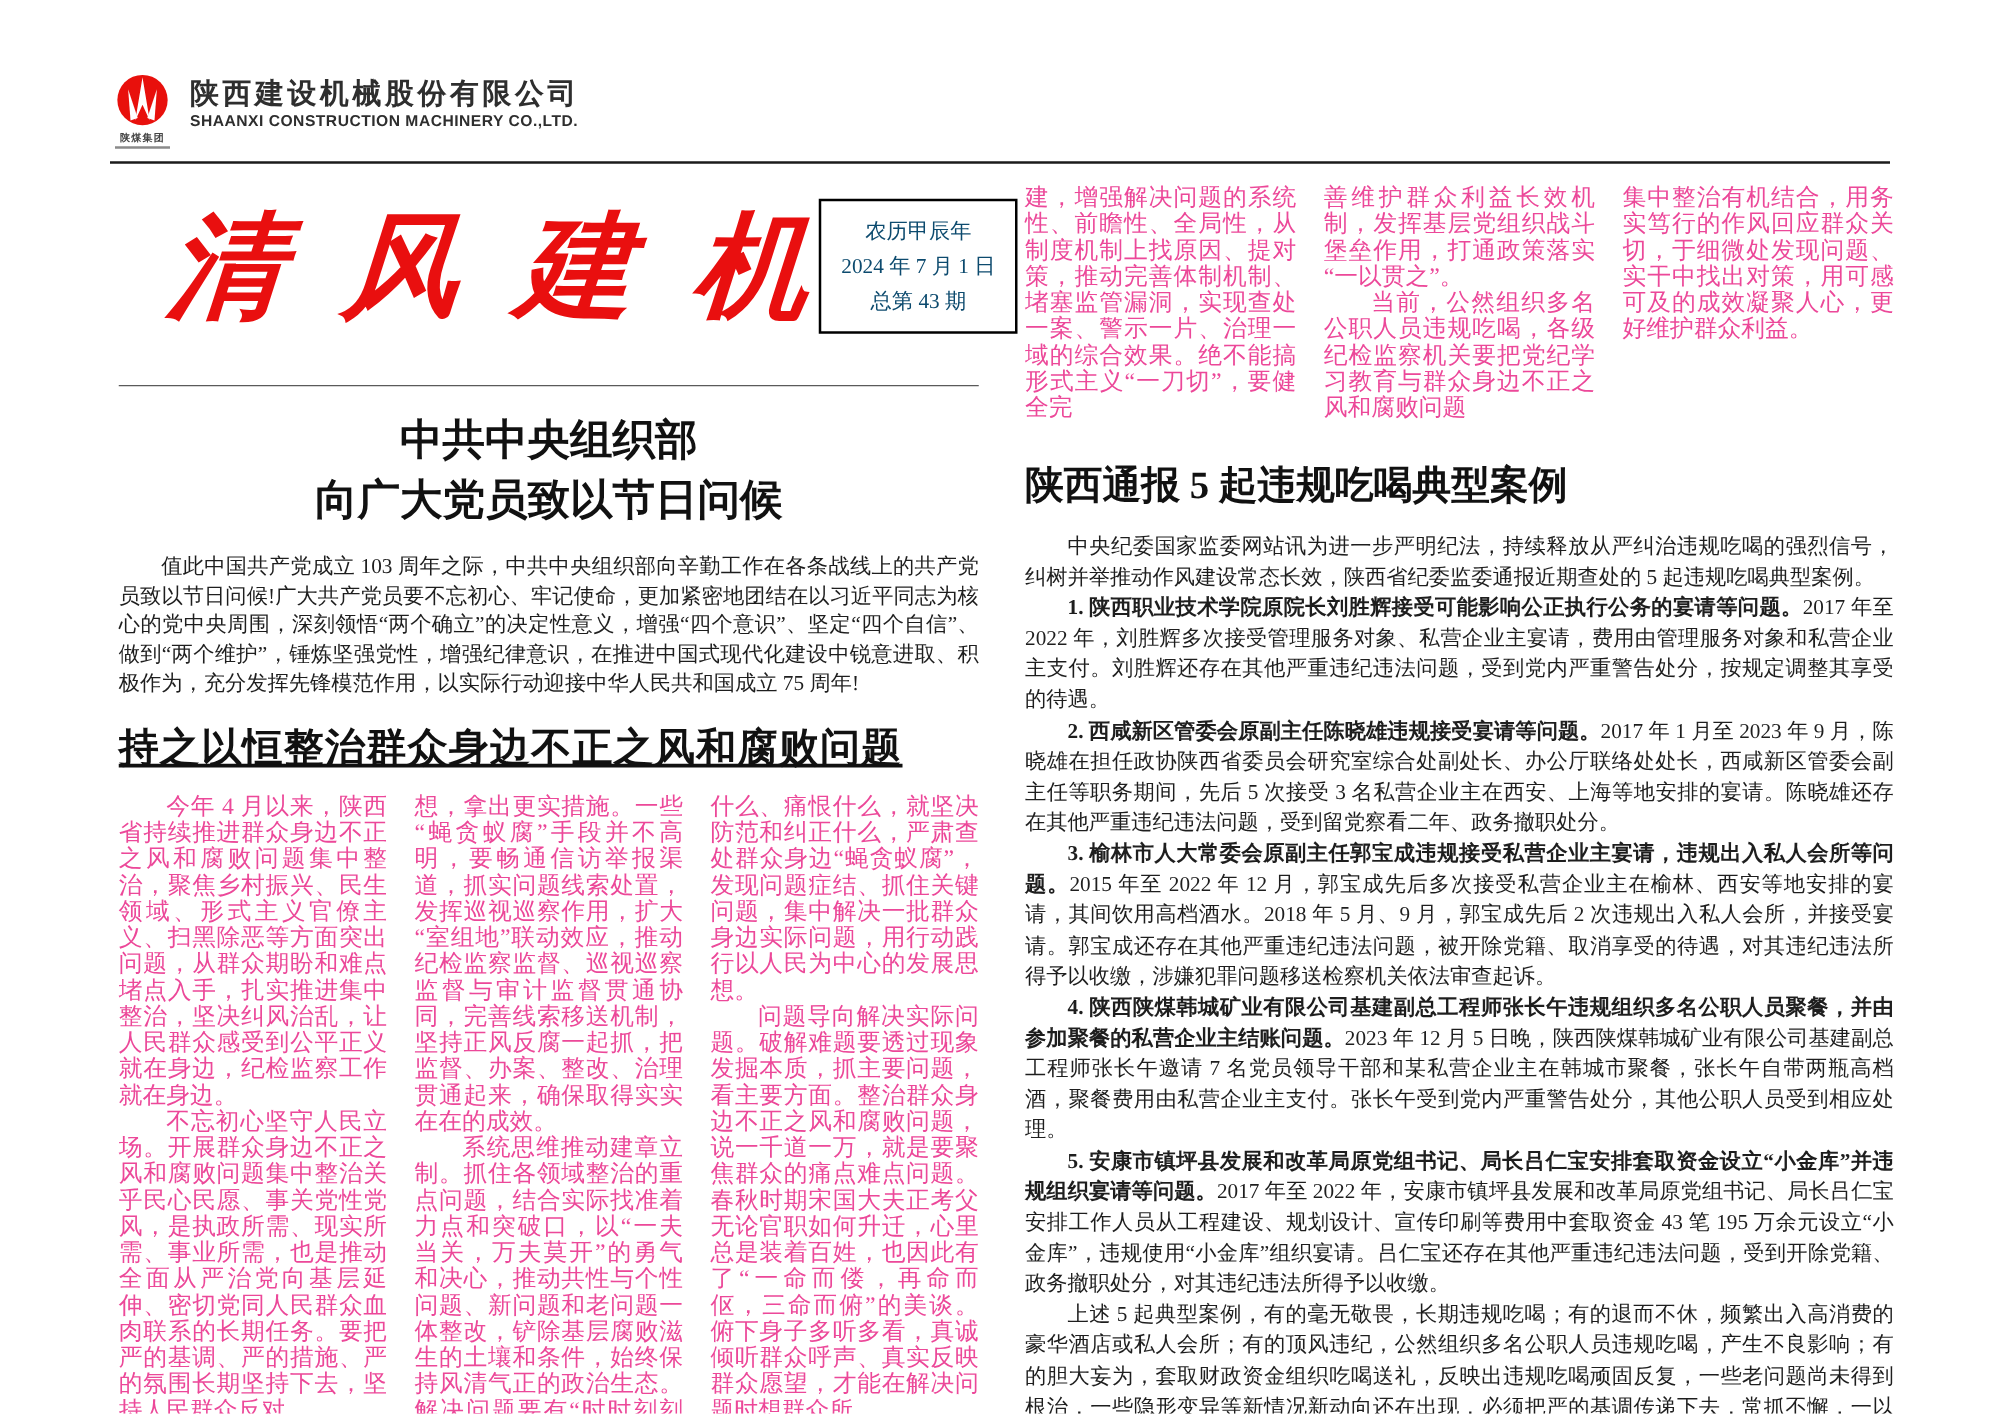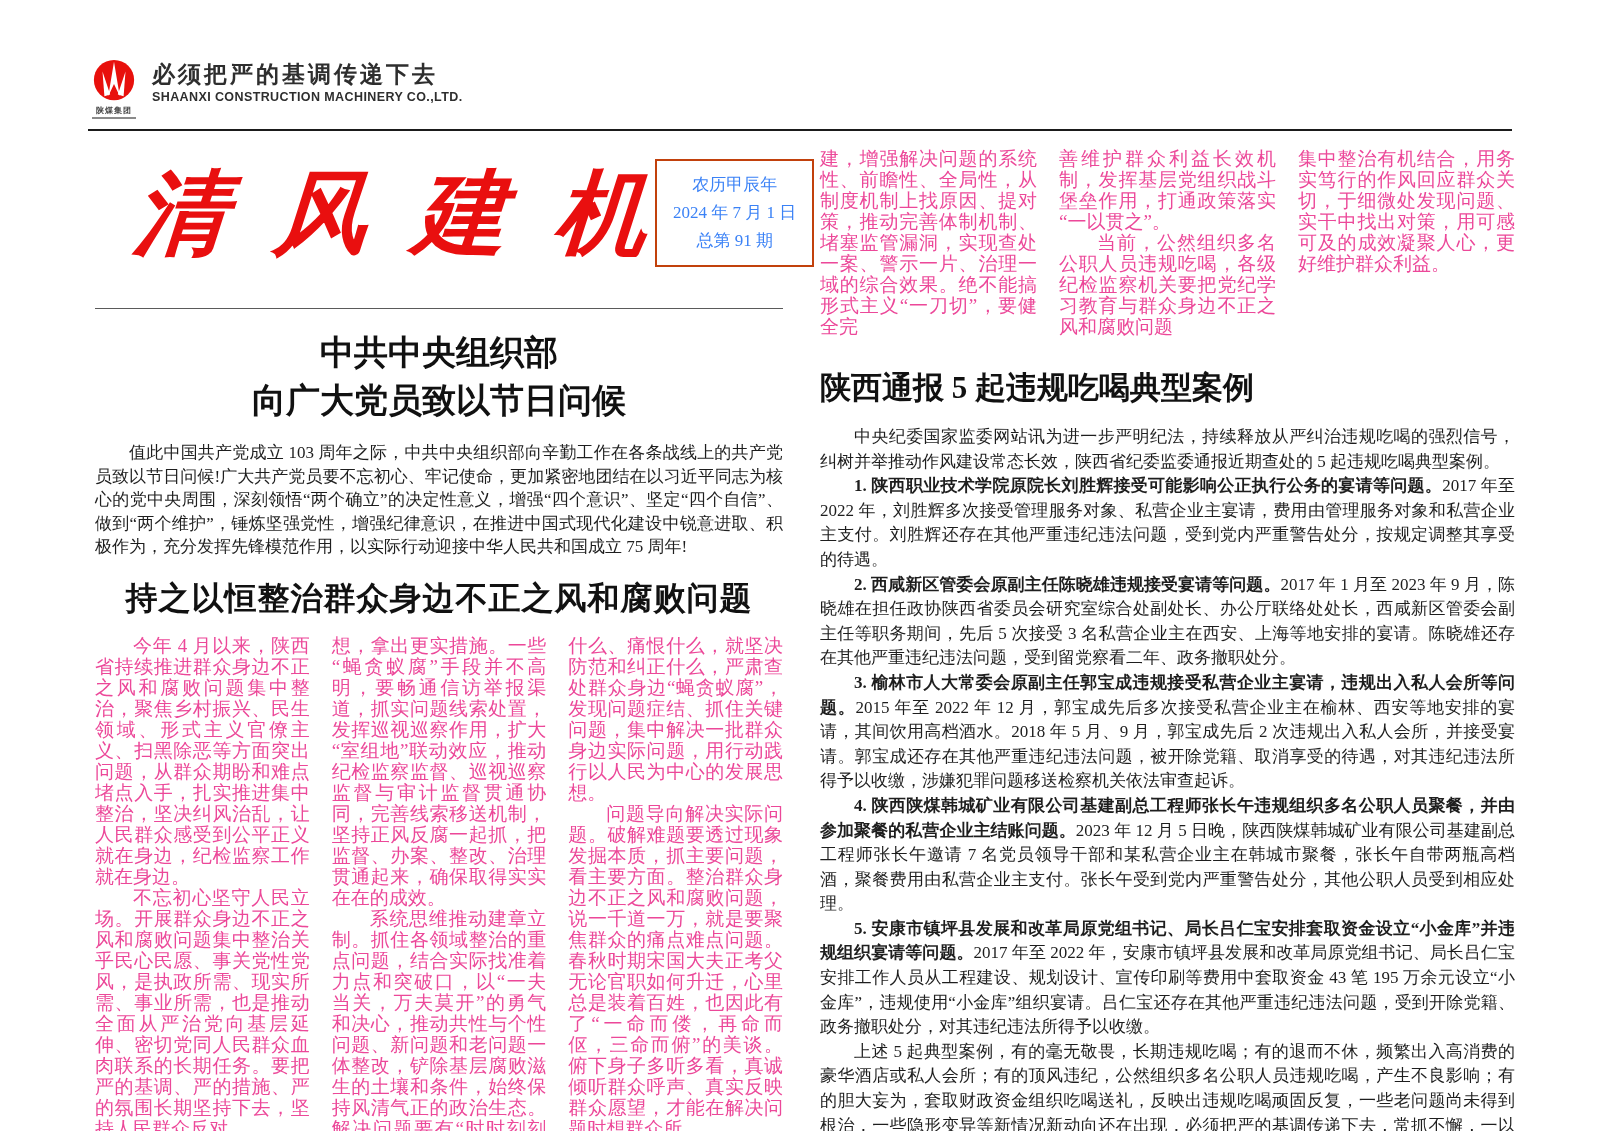--- a/index.html
+++ b/index.html
@@ -74,7 +74,7 @@
       <div class="logo-bar"></div>
     </div>
     <div class="company">
-      <div class="company-cn">必须把严的基调传递下去</div>
+      <div class="company-cn">陕西建设机械股份有限公司</div>
       <div class="company-en">SHAANXI CONSTRUCTION MACHINERY CO.,LTD.</div>
     </div>
   </div>

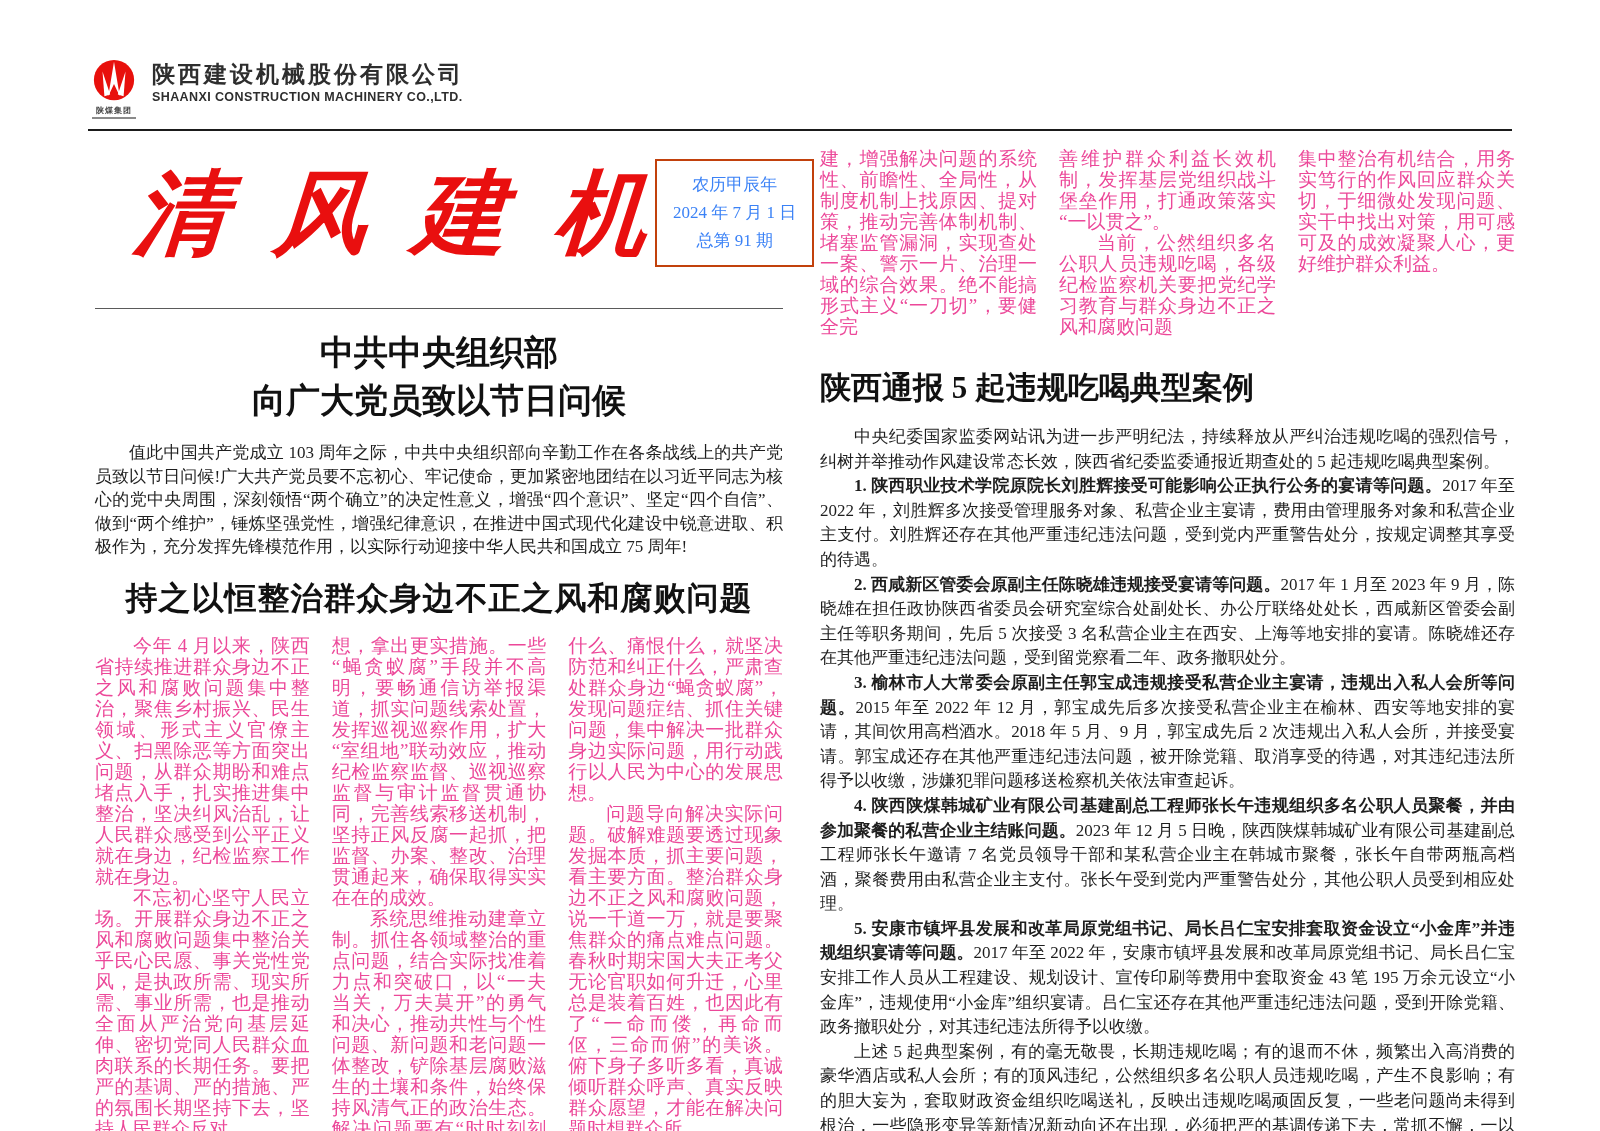--- a/index.html
+++ b/index.html
@@ -36,8 +36,8 @@
     white-space:nowrap; transform:skewX(-4deg);
   }
   .issue-box {
-    border:2px solid #c2410c; padding:10px 16px; margin-right:52px;
-    font-size:17px; line-height:28px; text-align:center; color:#3b82f6; white-space:nowrap;
+    border:2px solid #000000; padding:10px 16px; margin-right:52px;
+    font-size:17px; line-height:28px; text-align:center; color:#0c4a6e; white-space:nowrap;
   }
   .masthead-divider { border-top:1.5px solid #5a5a5a; margin-top:28px; }
   

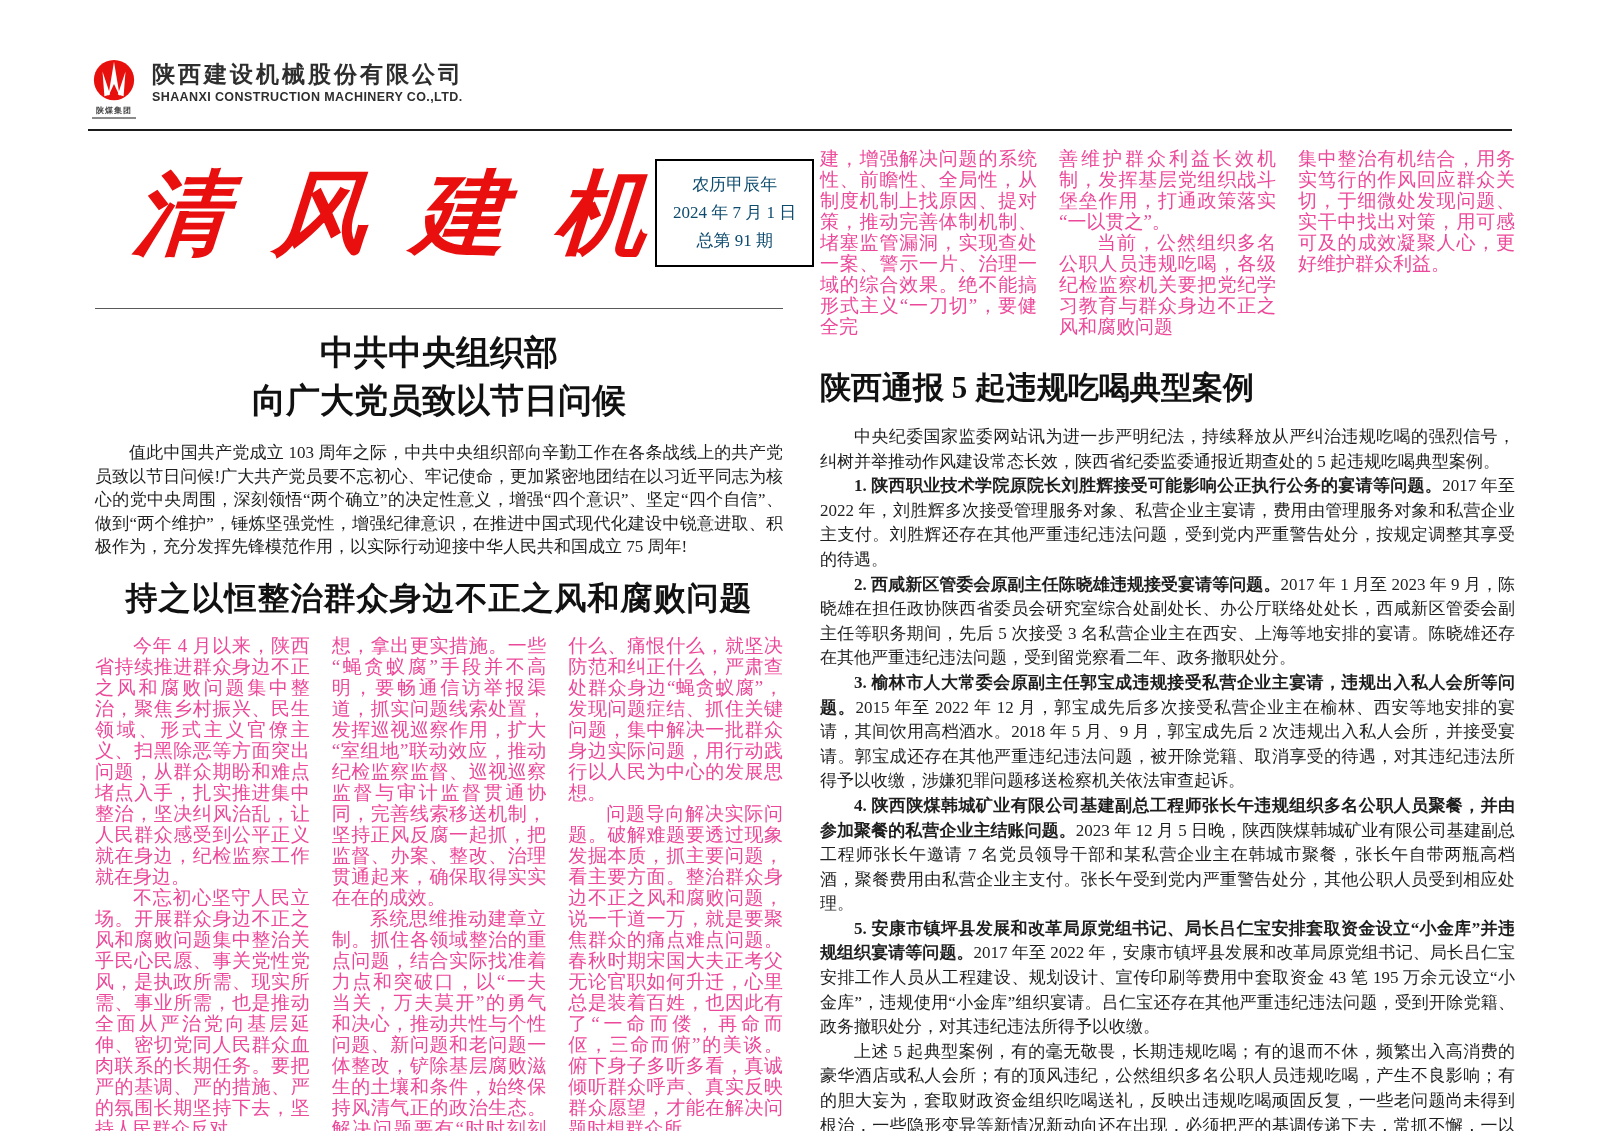--- a/index.html
+++ b/index.html
@@ -88,7 +88,7 @@
         <div class="issue-box">
           <div>农历甲辰年</div>
           <div>2024 年 7 月 1 日</div>
-          <div>总第 91 期</div>
+          <div>总第 43 期</div>
         </div>
       </div>
 

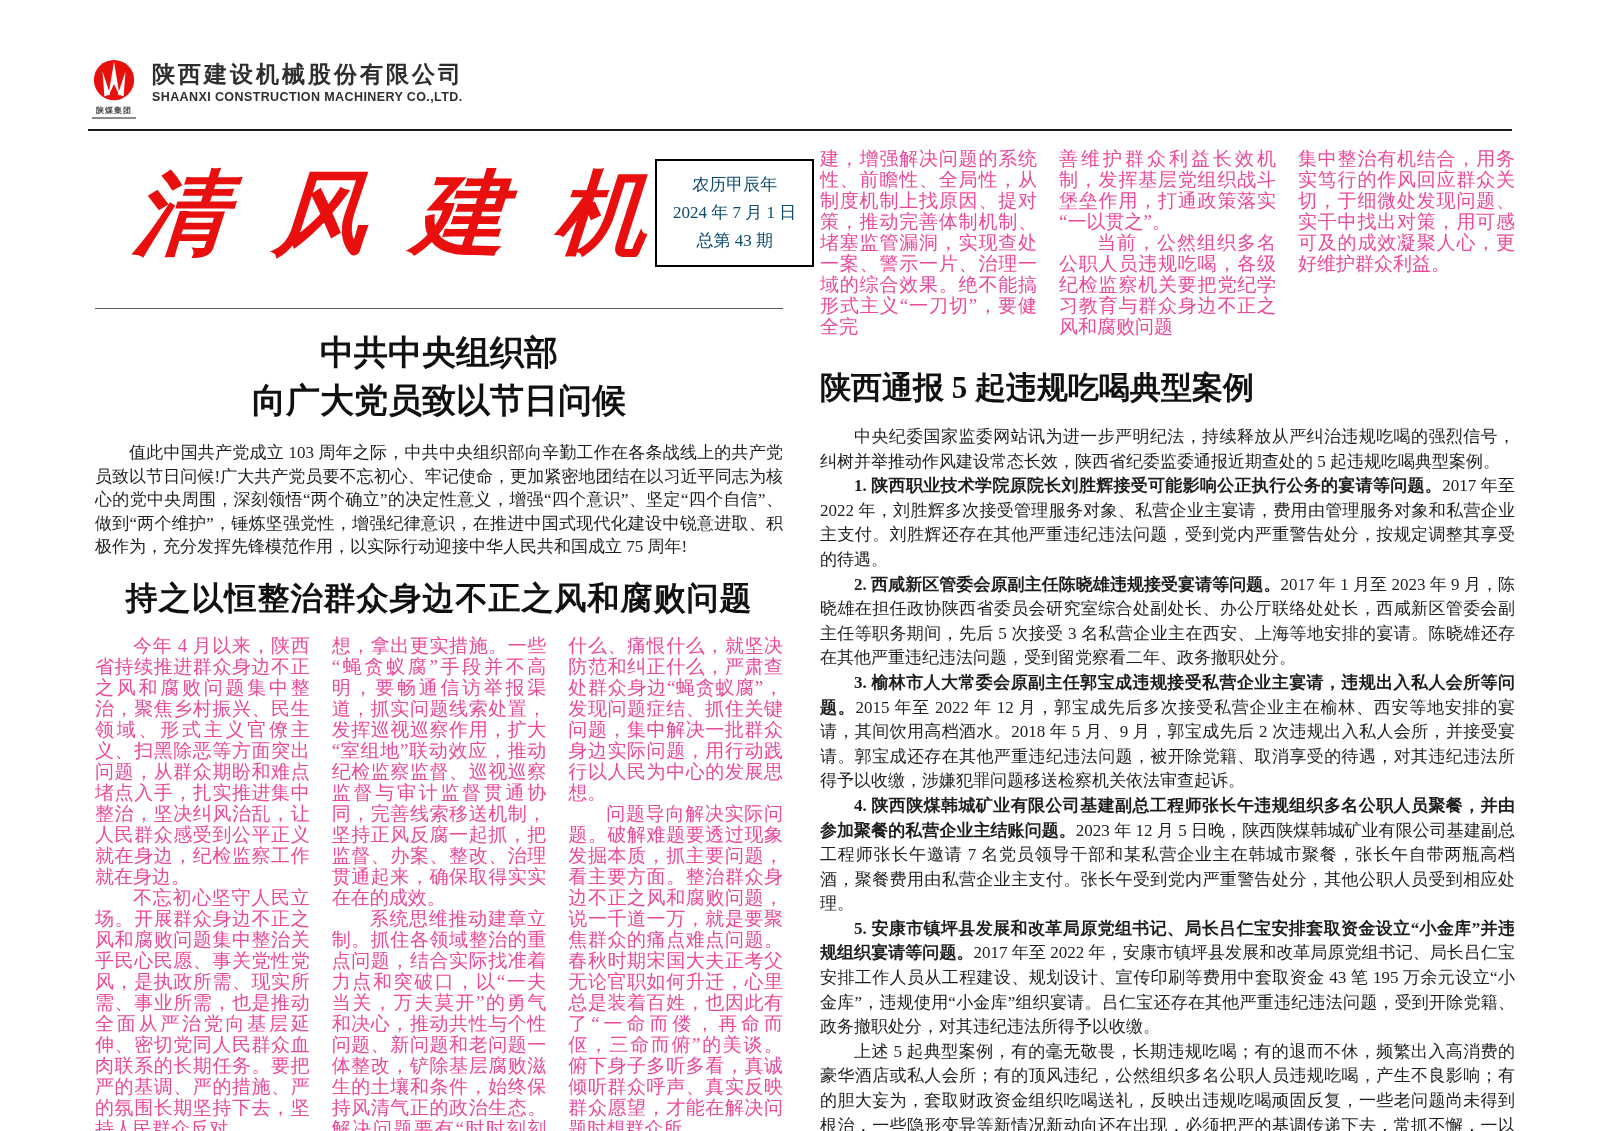--- a/index.html
+++ b/index.html
@@ -44,7 +44,7 @@
   .a1-title { margin-top:20px; text-align:center; font-weight:bold; font-size:34px; line-height:48px; color:#111; }
   .a1-body  { margin-top:16px; font-size:17px; line-height:23.5px; text-align:justify; text-indent:2em; color:#1e1e1e; }
   
-  .a2-title { margin-top:18px; text-align:center; font-weight:bold; font-size:32px; letter-spacing:1px; white-space:nowrap; color:#111; }
+  .a2-title { margin-top:18px; text-align:left; font-weight:bold; font-size:32px; letter-spacing:1px; white-space:nowrap; color:#111;text-decoration:underline; }
   .cols { display:flex; gap:22px; margin-top:14px; }
   .col  { flex:1; font-size:19px; line-height:21px; text-align:justify; color:#ec4899; }
   .col p { margin:0; }

